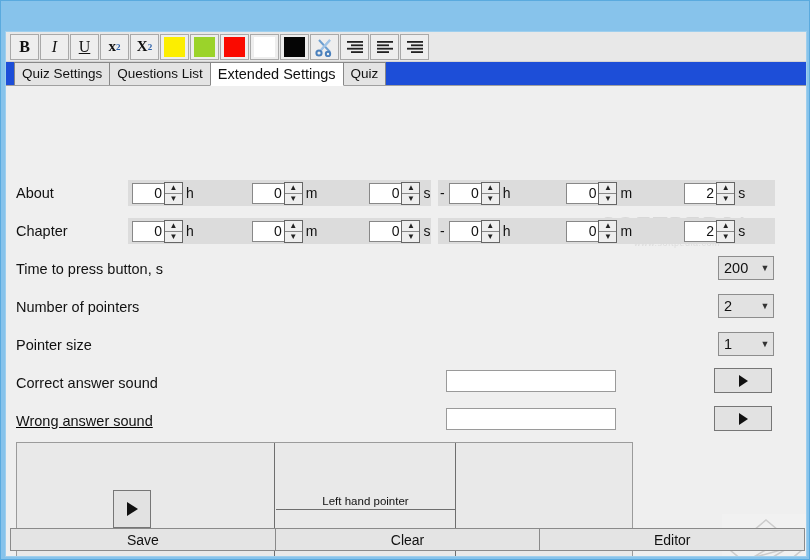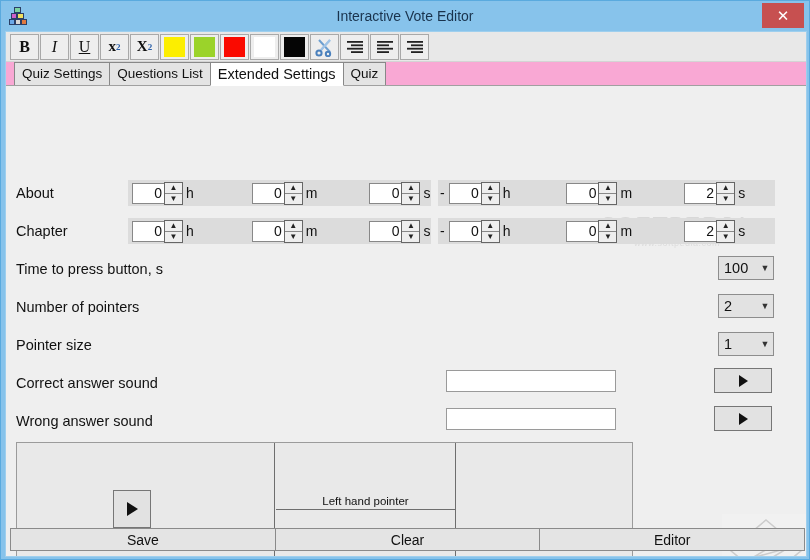--- a/index.html
+++ b/index.html
@@ -411,18 +411,6 @@
 
 <div id="app-window">
 
-  <div id="titlebar">
-    <div id="app-icon">
-      <span class="blk" style="left:5px;  top:0px;  width:7px;  height:6px;  background:#7dd3a0;"></span>
-      <span class="blk" style="left:2px;  top:6px;  width:6px;  height:6px;  background:#d060c8;"></span>
-      <span class="blk" style="left:8px;  top:6px;  width:7px;  height:6px;  background:#f0e060;"></span>
-      <span class="blk" style="left:0px;  top:12px; width:6px;  height:6px;  background:#6aa8e8;"></span>
-      <span class="blk" style="left:6px;  top:12px; width:6px;  height:6px;  background:#d8d8d8;"></span>
-      <span class="blk" style="left:12px; top:12px; width:6px;  height:6px;  background:#e07a40;"></span>
-    </div>
-    <div id="titlebar-title">Interactive Vote Editor</div>
-    <div id="close-button">✕</div>
-  </div>
 
   <div id="client">
 

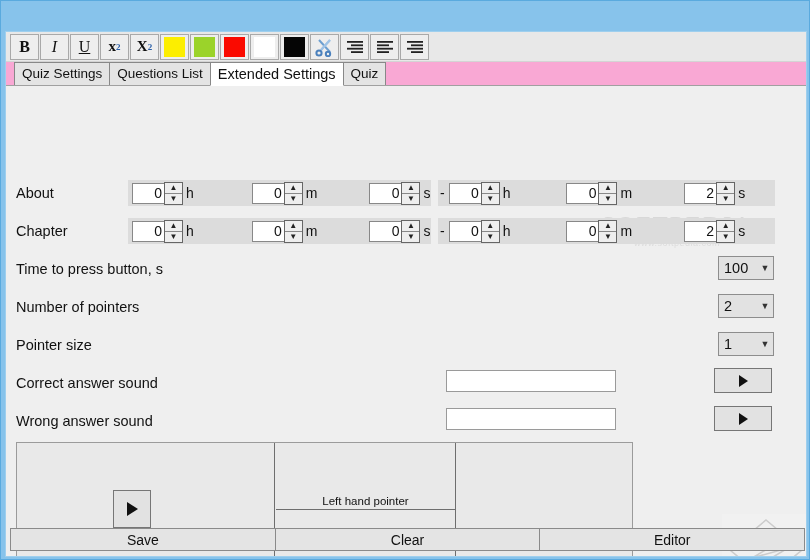--- a/index.html
+++ b/index.html
@@ -121,7 +121,7 @@
   
   #tabbar {
     height: 24px;
-    background: #f9a8d4;
+    background: #1d4ed8;
     position: relative;
     padding-left: 8px;
     box-sizing: border-box;

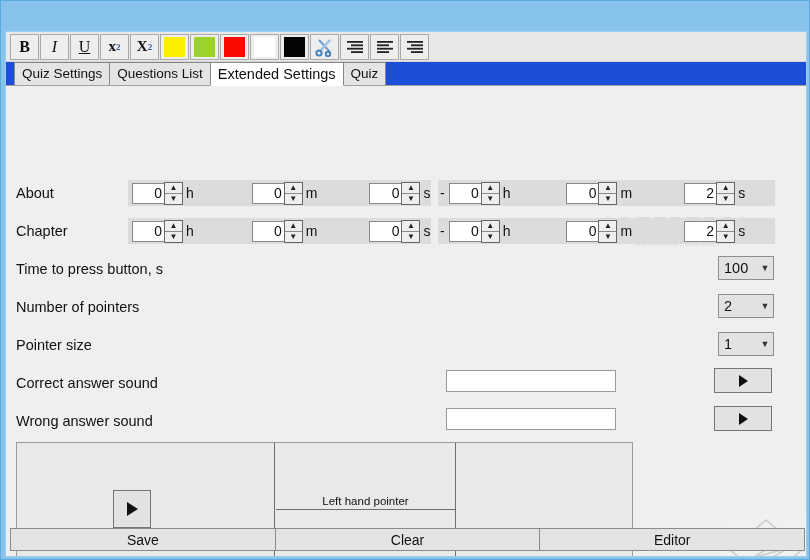--- a/index.html
+++ b/index.html
@@ -611,7 +611,7 @@
         <div class="row-label">Time to press button, s</div>
       </div>
       <div class="combo" style="left:712px; top:170px;">
-        <span class="cval">100</span>
+        <span class="cval">200</span>
         <span class="carrow">▼</span>
       </div>
 

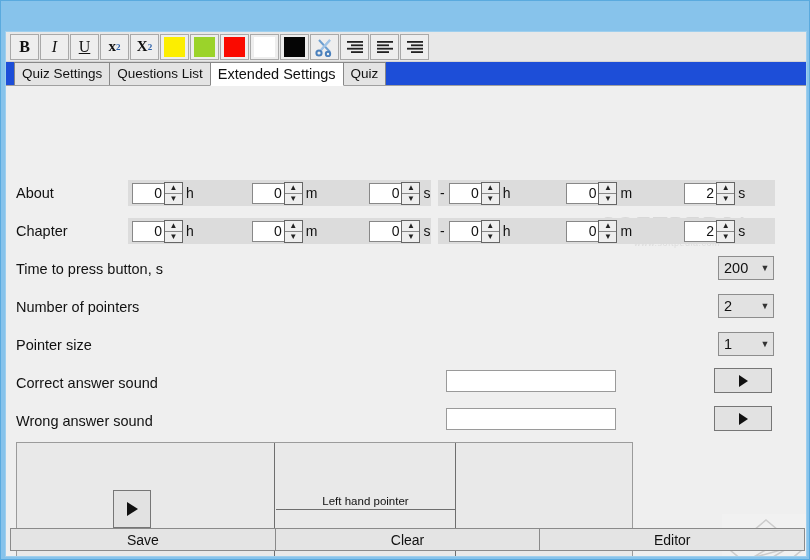--- a/index.html
+++ b/index.html
@@ -639,7 +639,7 @@
         <span class="tri small"></span>
       </div>
 
-      <div class="row" style="top:322px;">
+      <div class="row" style="top:322px;text-decoration:underline;">
         <div class="row-label">Wrong answer sound</div>
       </div>
       <div class="txt-input" style="left:440px; top:322px; width:170px;" placeholder=""></div>

